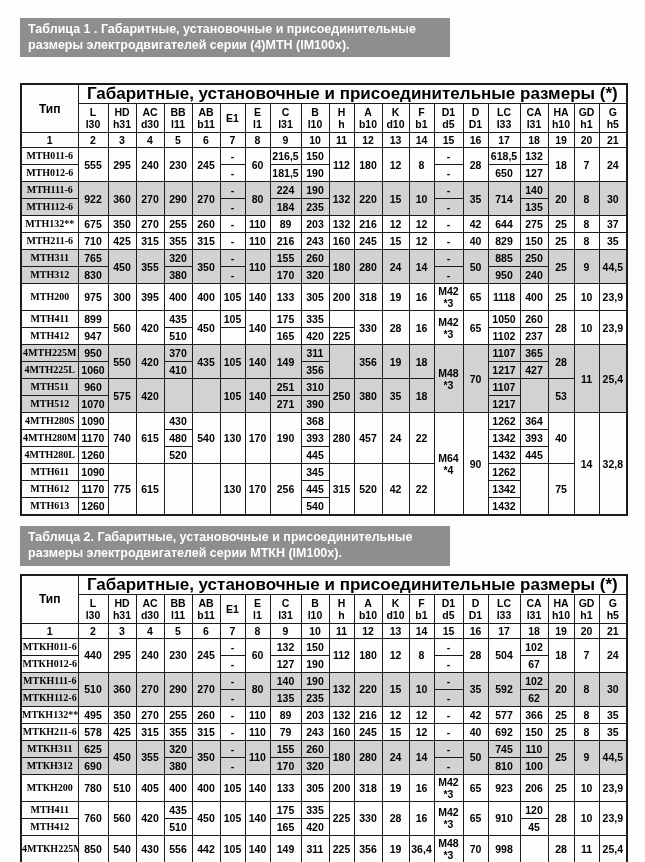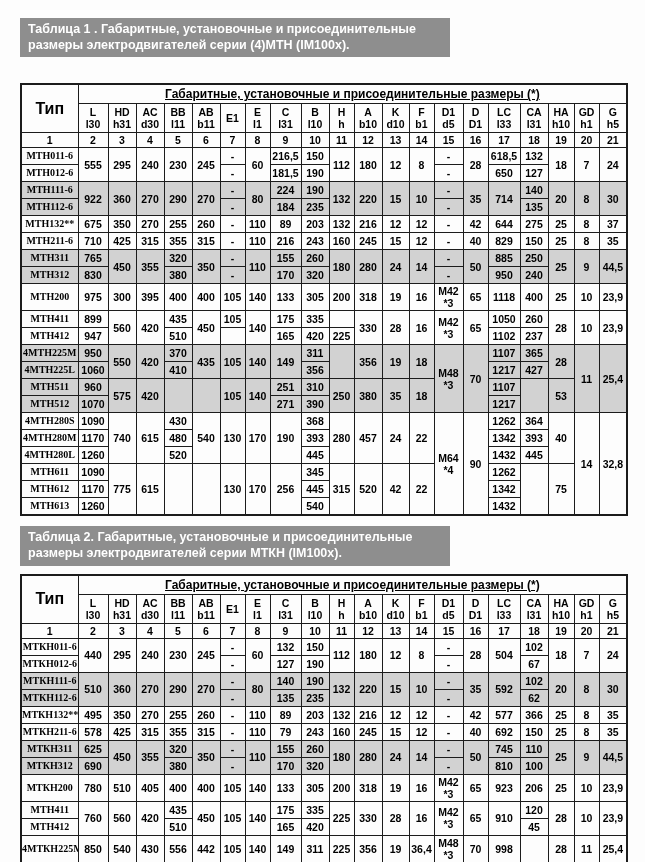--- a/index.html
+++ b/index.html
@@ -13,7 +13,7 @@
   th,td{border:1px solid var(--brd,#1c1c1c);text-align:center;vertical-align:middle;
         font-weight:bold;font-size:10.5px;line-height:12px;padding:1px 0;height:14px;
         white-space:pre-line;overflow:hidden;}
-  th.group{font-size:12px;height:16px;text-decoration:underline;}
+  th.group{font-size:17px;height:16px;}
   th.type-h{font-size:16px;}
   th.sub{height:26px;font-size:10.5px;}
   tr.numrow td{height:12px;font-size:10.5px;}

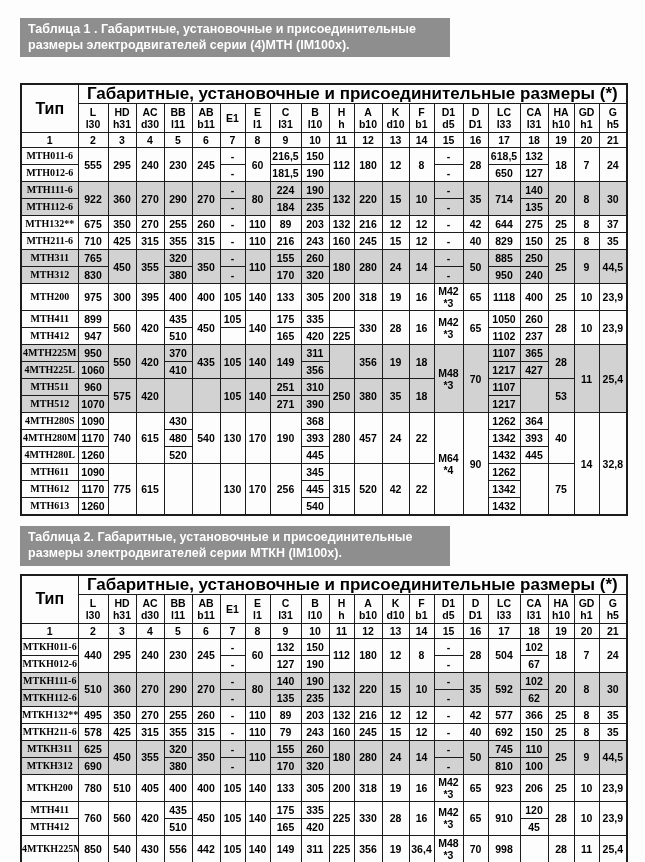--- a/index.html
+++ b/index.html
@@ -14,7 +14,7 @@
         font-weight:bold;font-size:10.5px;line-height:12px;padding:1px 0;height:14px;
         white-space:pre-line;overflow:hidden;}
   th.group{font-size:17px;height:16px;}
-  th.type-h{font-size:16px;}
+  th.type-h{font-size:12px;}
   th.sub{height:26px;font-size:10.5px;}
   tr.numrow td{height:12px;font-size:10.5px;}
   td.typ{font-size:10px;font-family:Liberation Serif, serif;}

